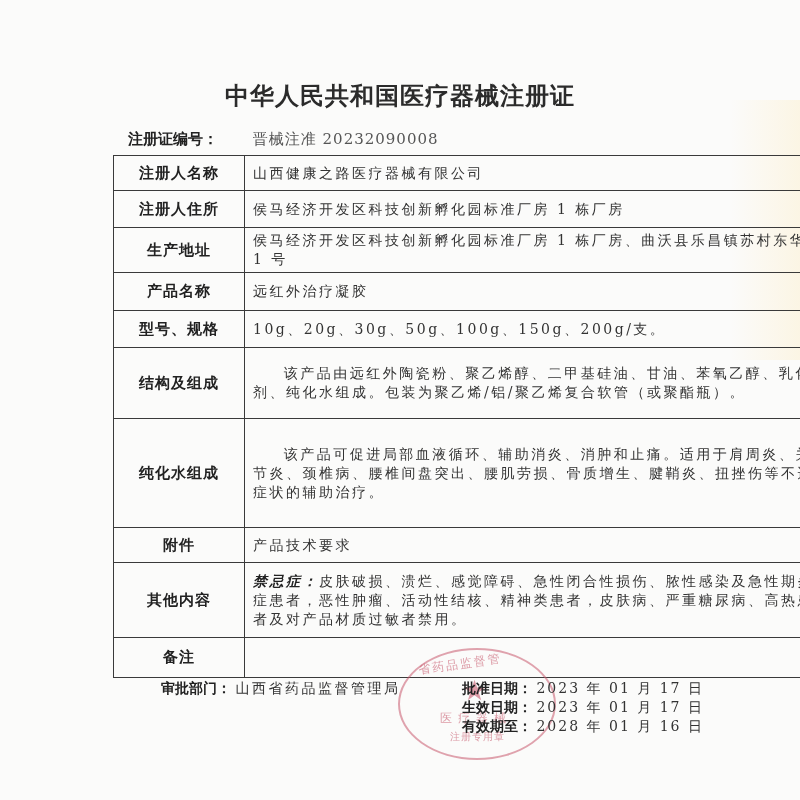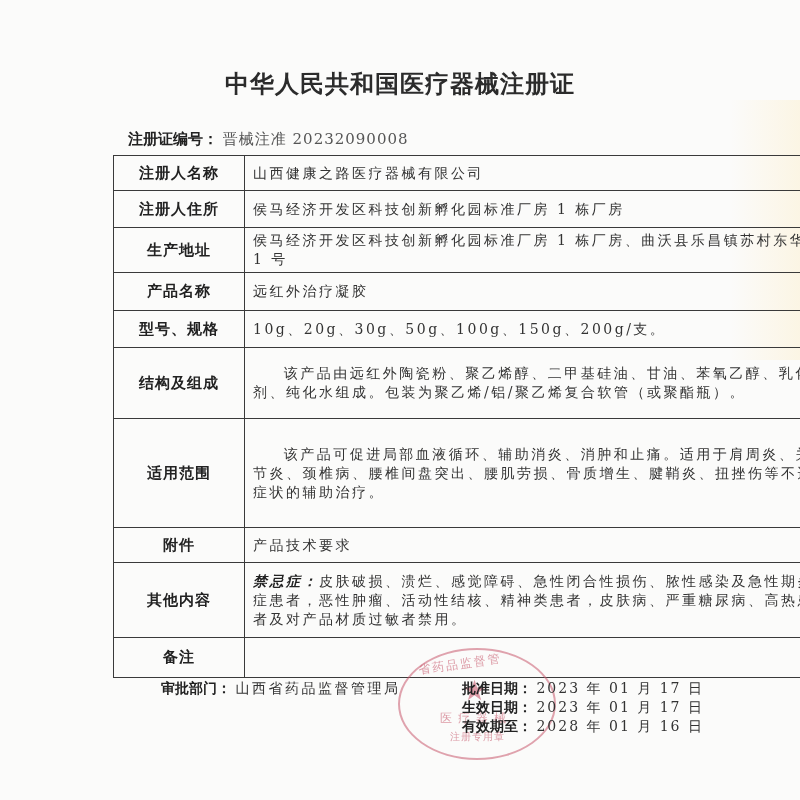--- a/index.html
+++ b/index.html
@@ -15,7 +15,7 @@
     pointer-events: none;
   }
   .title {
-    position: absolute; left: 0; width: 800px; top: 68px;
+    position: absolute; left: 0; width: 800px; top: 80px;
     text-align: center;
     font-family: "DejaVu Sans", "Liberation Sans", sans-serif;
     font-weight: bold; font-size: 24px; letter-spacing: 1px; color: #2b2b2b;

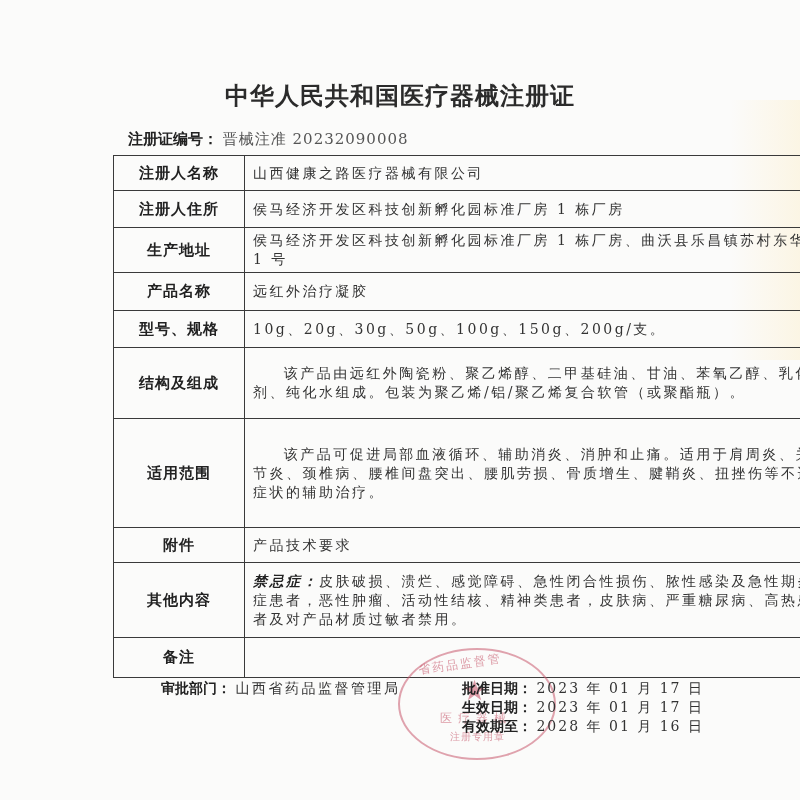--- a/index.html
+++ b/index.html
@@ -27,7 +27,7 @@
     font-family: "DejaVu Sans", "Liberation Sans", sans-serif;
     font-weight: bold; color: #222;
   }
-  .regno .val { color: #555; letter-spacing: 1px; }
+  .regno .val { color: #555; letter-spacing: 1px; margin-left: 30px; }
   table.cert {
     position: absolute; left: 113px; top: 155px; width: 720px;
     border-collapse: collapse; table-layout: fixed;

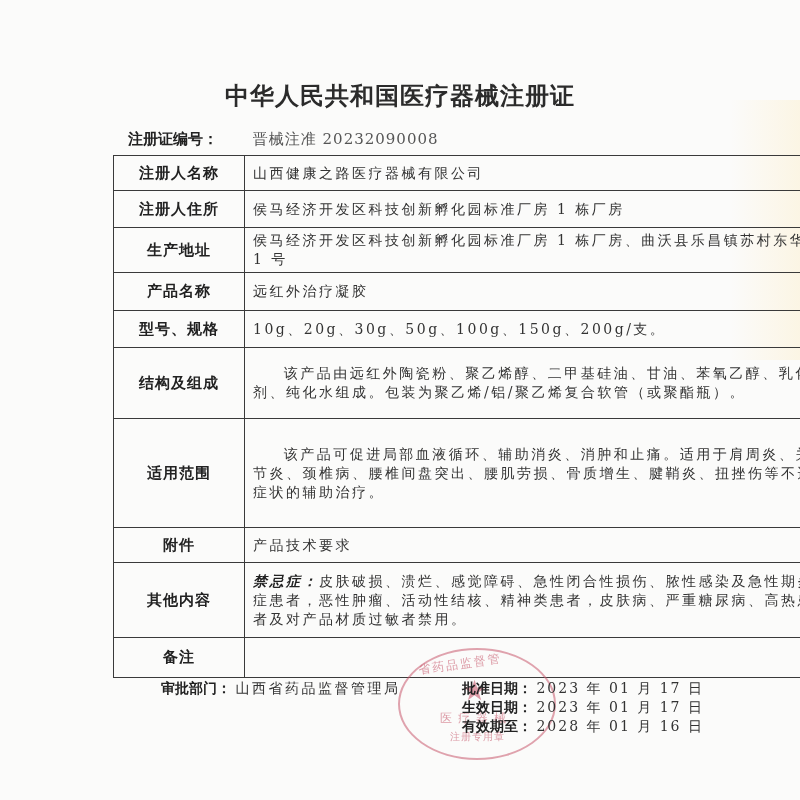--- a/index.html
+++ b/index.html
@@ -117,7 +117,7 @@
     <td class="val indent">该产品由远红外陶瓷粉、聚乙烯醇、二甲基硅油、甘油、苯氧乙醇、乳化剂、纯化水组成。包装为聚乙烯/铝/聚乙烯复合软管（或聚酯瓶）。</td>
   </tr>
   <tr style="height:109px">
-    <td class="lab">适用范围</td>
+    <td class="lab">纯化水组成</td>
     <td class="val indent">该产品可促进局部血液循环、辅助消炎、消肿和止痛。适用于肩周炎、关节炎、颈椎病、腰椎间盘突出、腰肌劳损、骨质增生、腱鞘炎、扭挫伤等不适症状的辅助治疗。</td>
   </tr>
   <tr style="height:35px">

